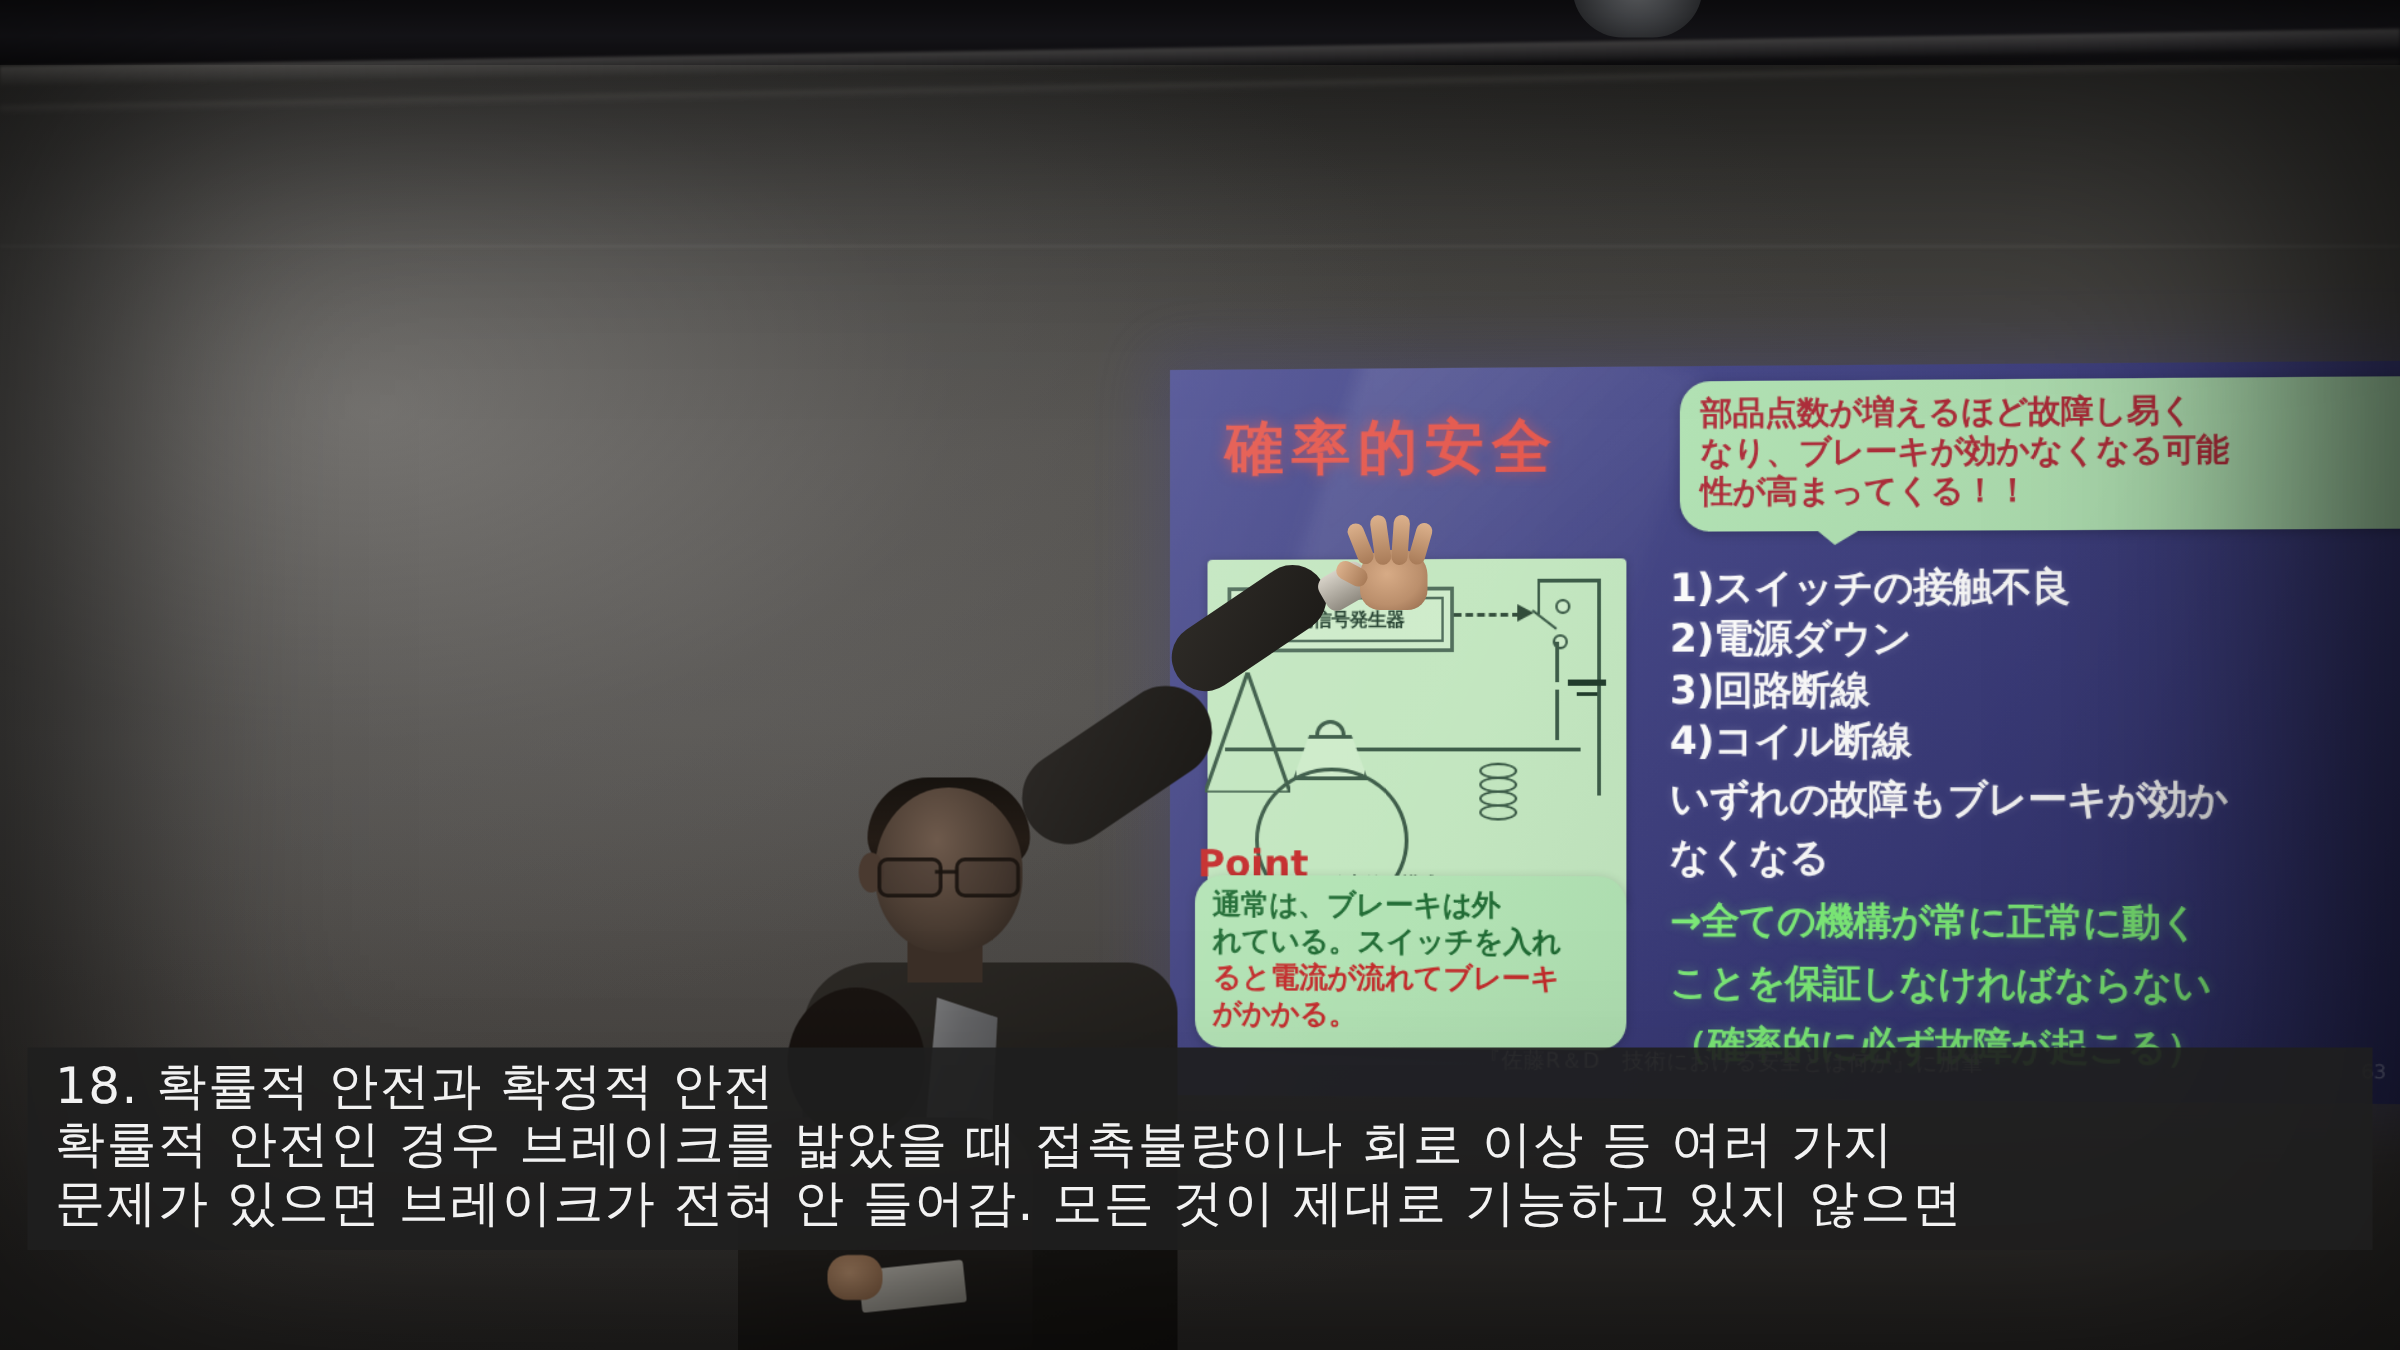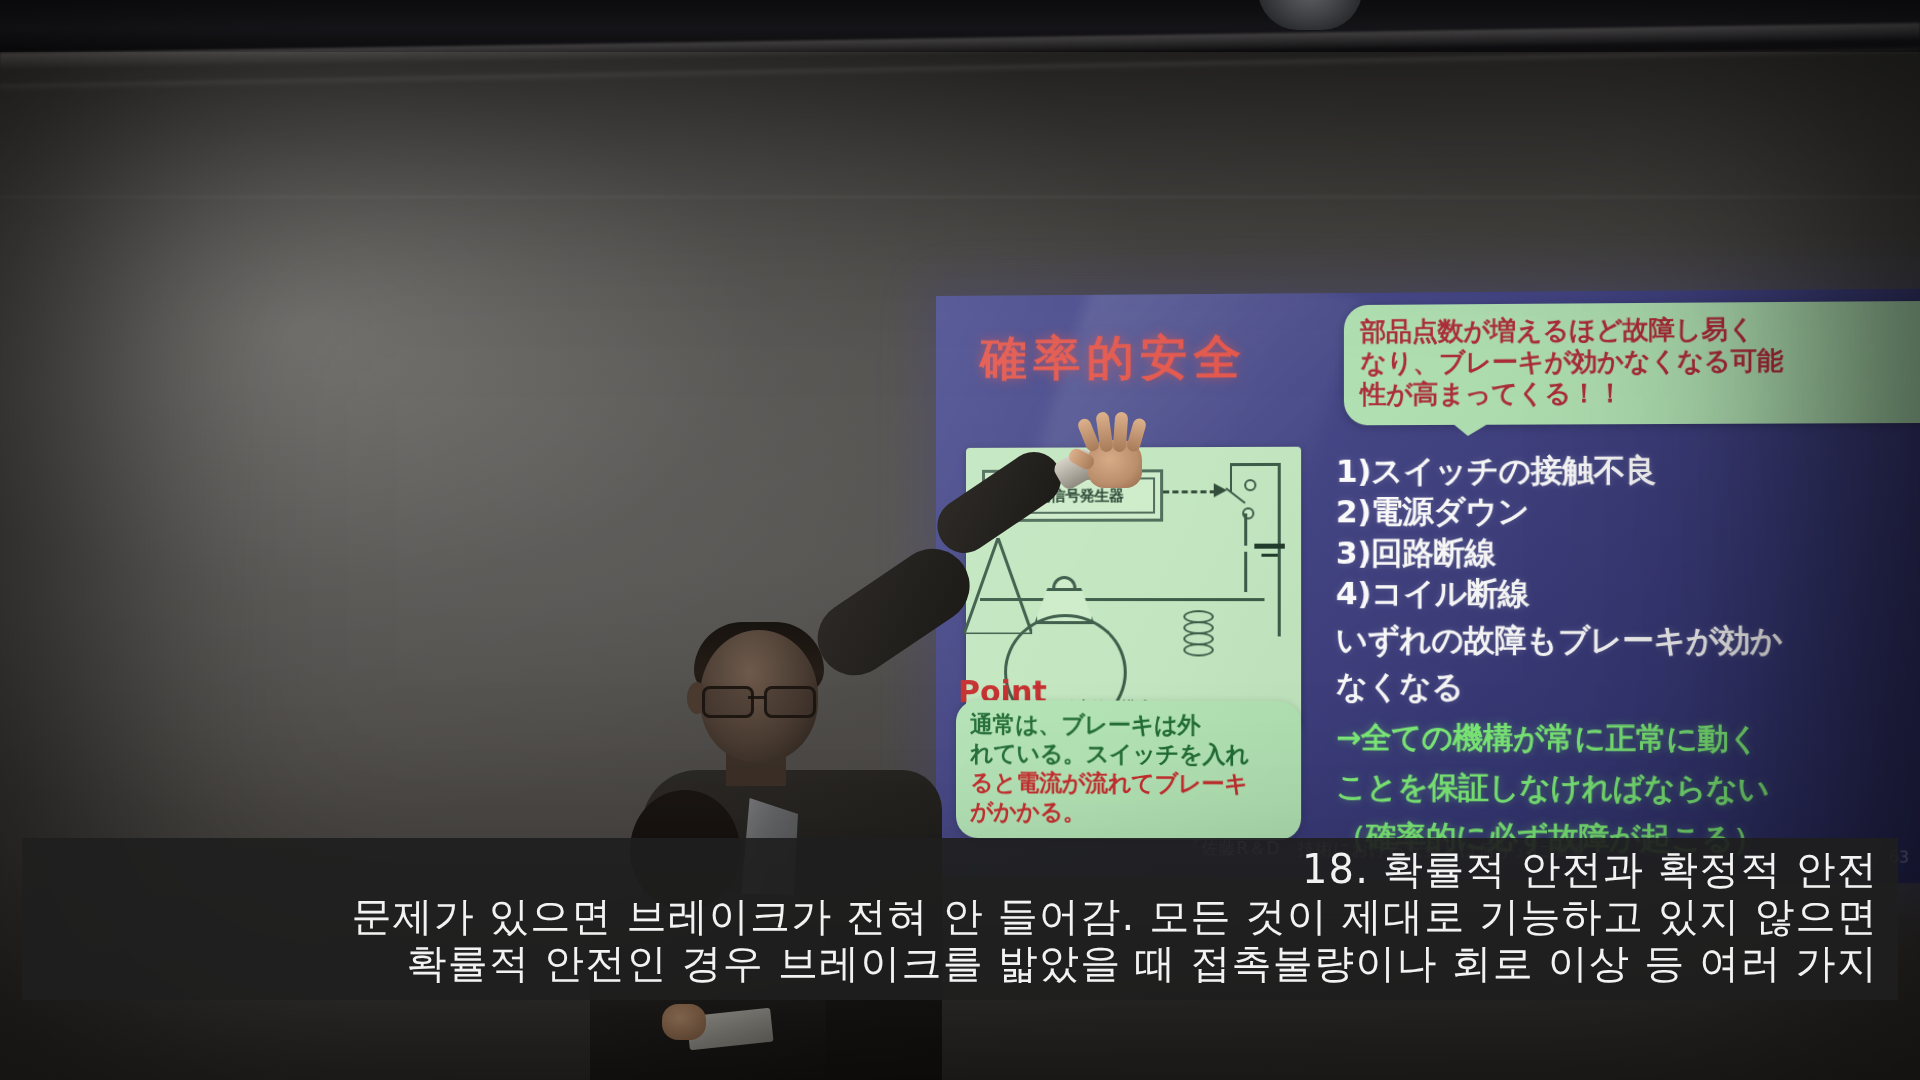--- a/index.html
+++ b/index.html
@@ -179,7 +179,7 @@
     padding:8px 20px 14px 22px;box-sizing:border-box;}
   #subtitle div{color:#f2f2f2;font-size:40px;line-height:1.17;
     font-family:"DejaVu Sans","Liberation Sans",sans-serif;
-    letter-spacing:1.2px;white-space:nowrap;text-align:right;}
+    letter-spacing:1.2px;white-space:nowrap;}
 
 </style>
 </head>

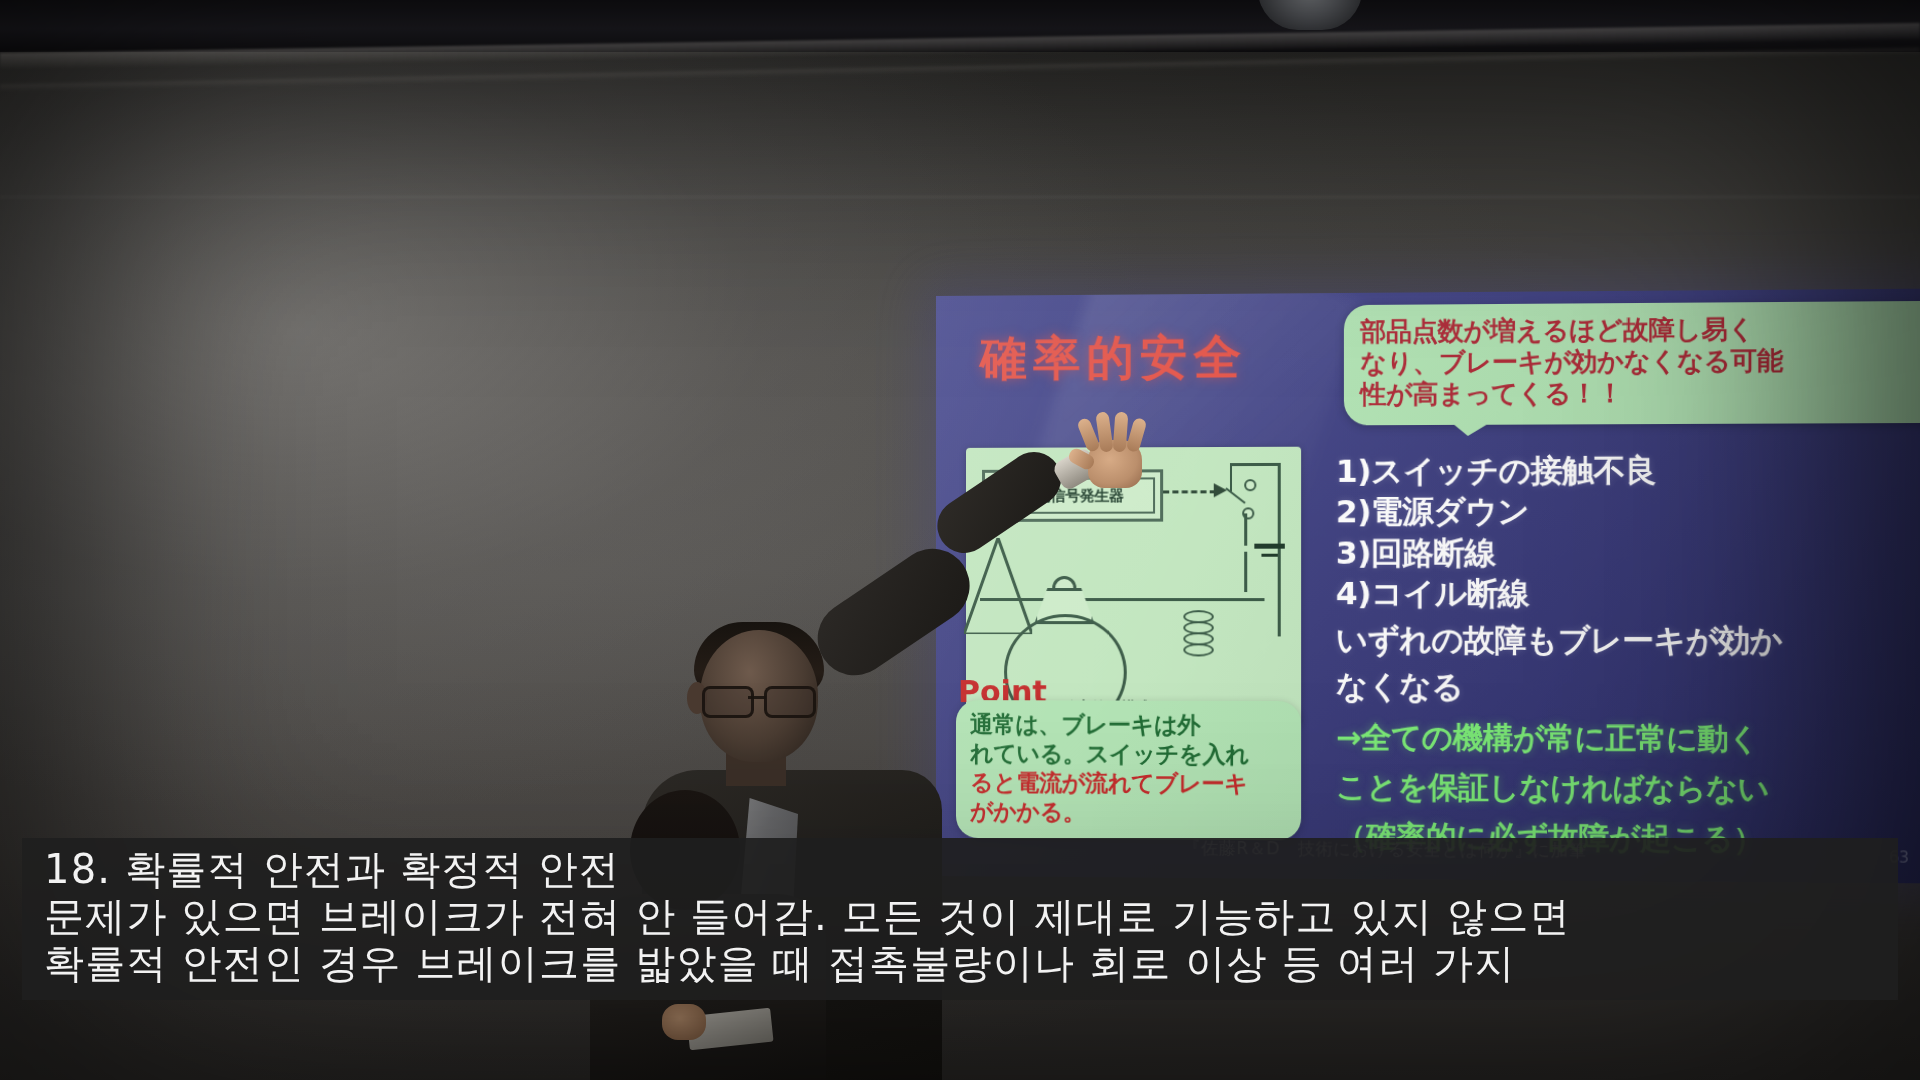--- a/index.html
+++ b/index.html
@@ -307,8 +307,8 @@
 
   <div id="subtitle">
     <div>18. 확률적 안전과 확정적 안전</div>
+    <div>확률적 안전인 경우 브레이크를 밟았을 때 접촉불량이나 회로 이상 등 여러 가지</div>
     <div>문제가 있으면 브레이크가 전혀 안 들어감. 모든 것이 제대로 기능하고 있지 않으면</div>
-    <div>확률적 안전인 경우 브레이크를 밟았을 때 접촉불량이나 회로 이상 등 여러 가지</div>
   </div>
 
 </div>

